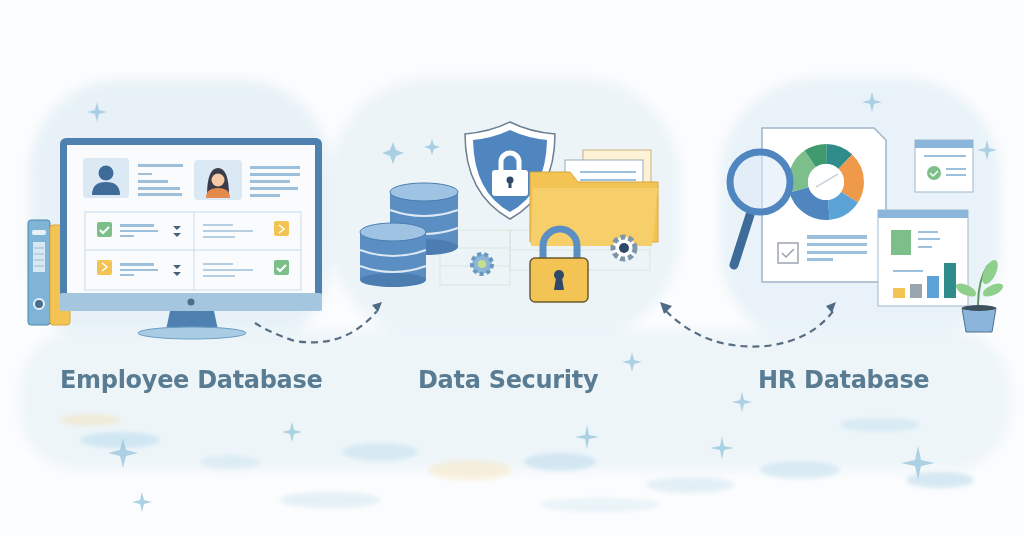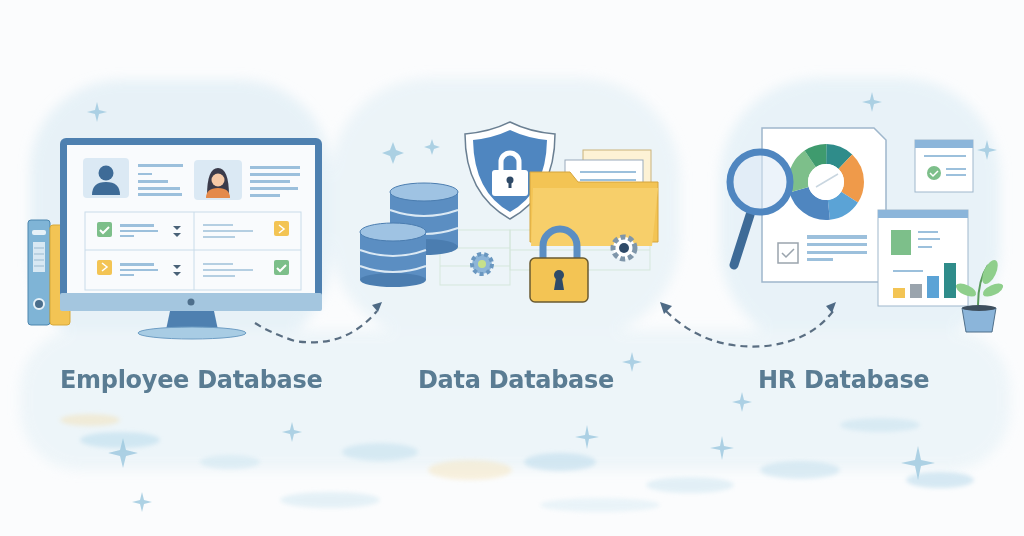--- a/index.html
+++ b/index.html
@@ -302,7 +302,7 @@
   </svg>
 
   <div class="label" style="left:60px;">Employee Database</div>
-  <div class="label" style="left:418px;">Data Database</div>
+  <div class="label" style="left:418px;">Data Security</div>
   <div class="label" style="left:758px;">HR Database</div>
 </div>
 

